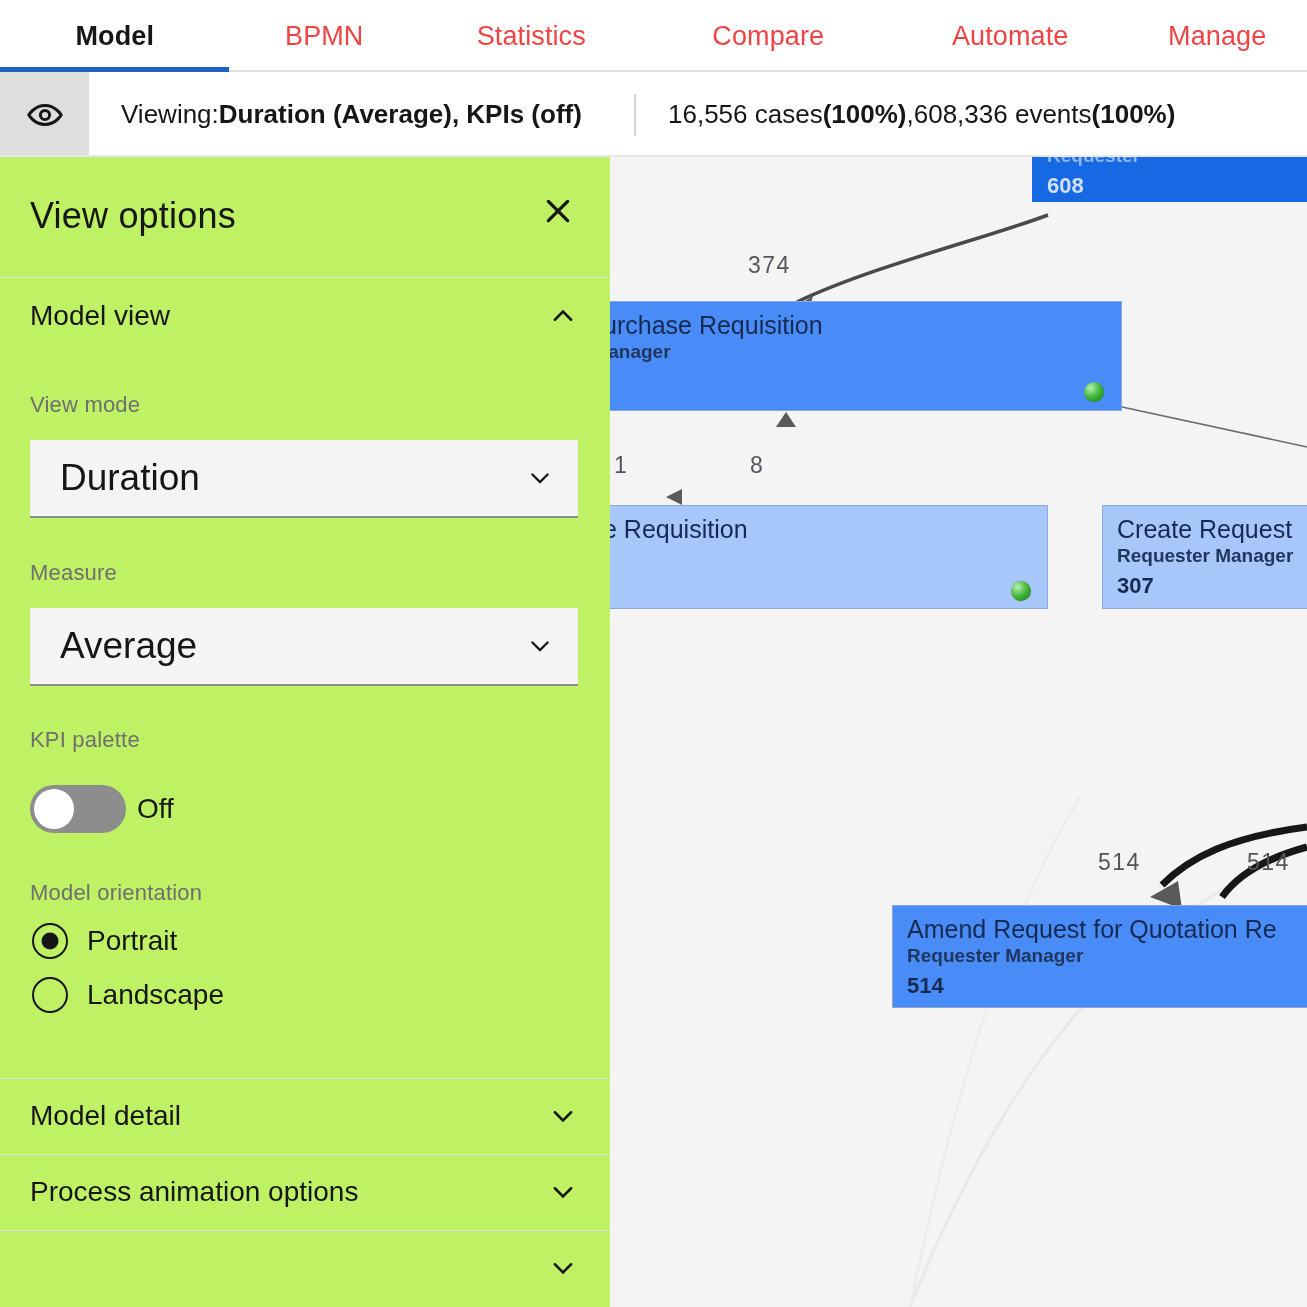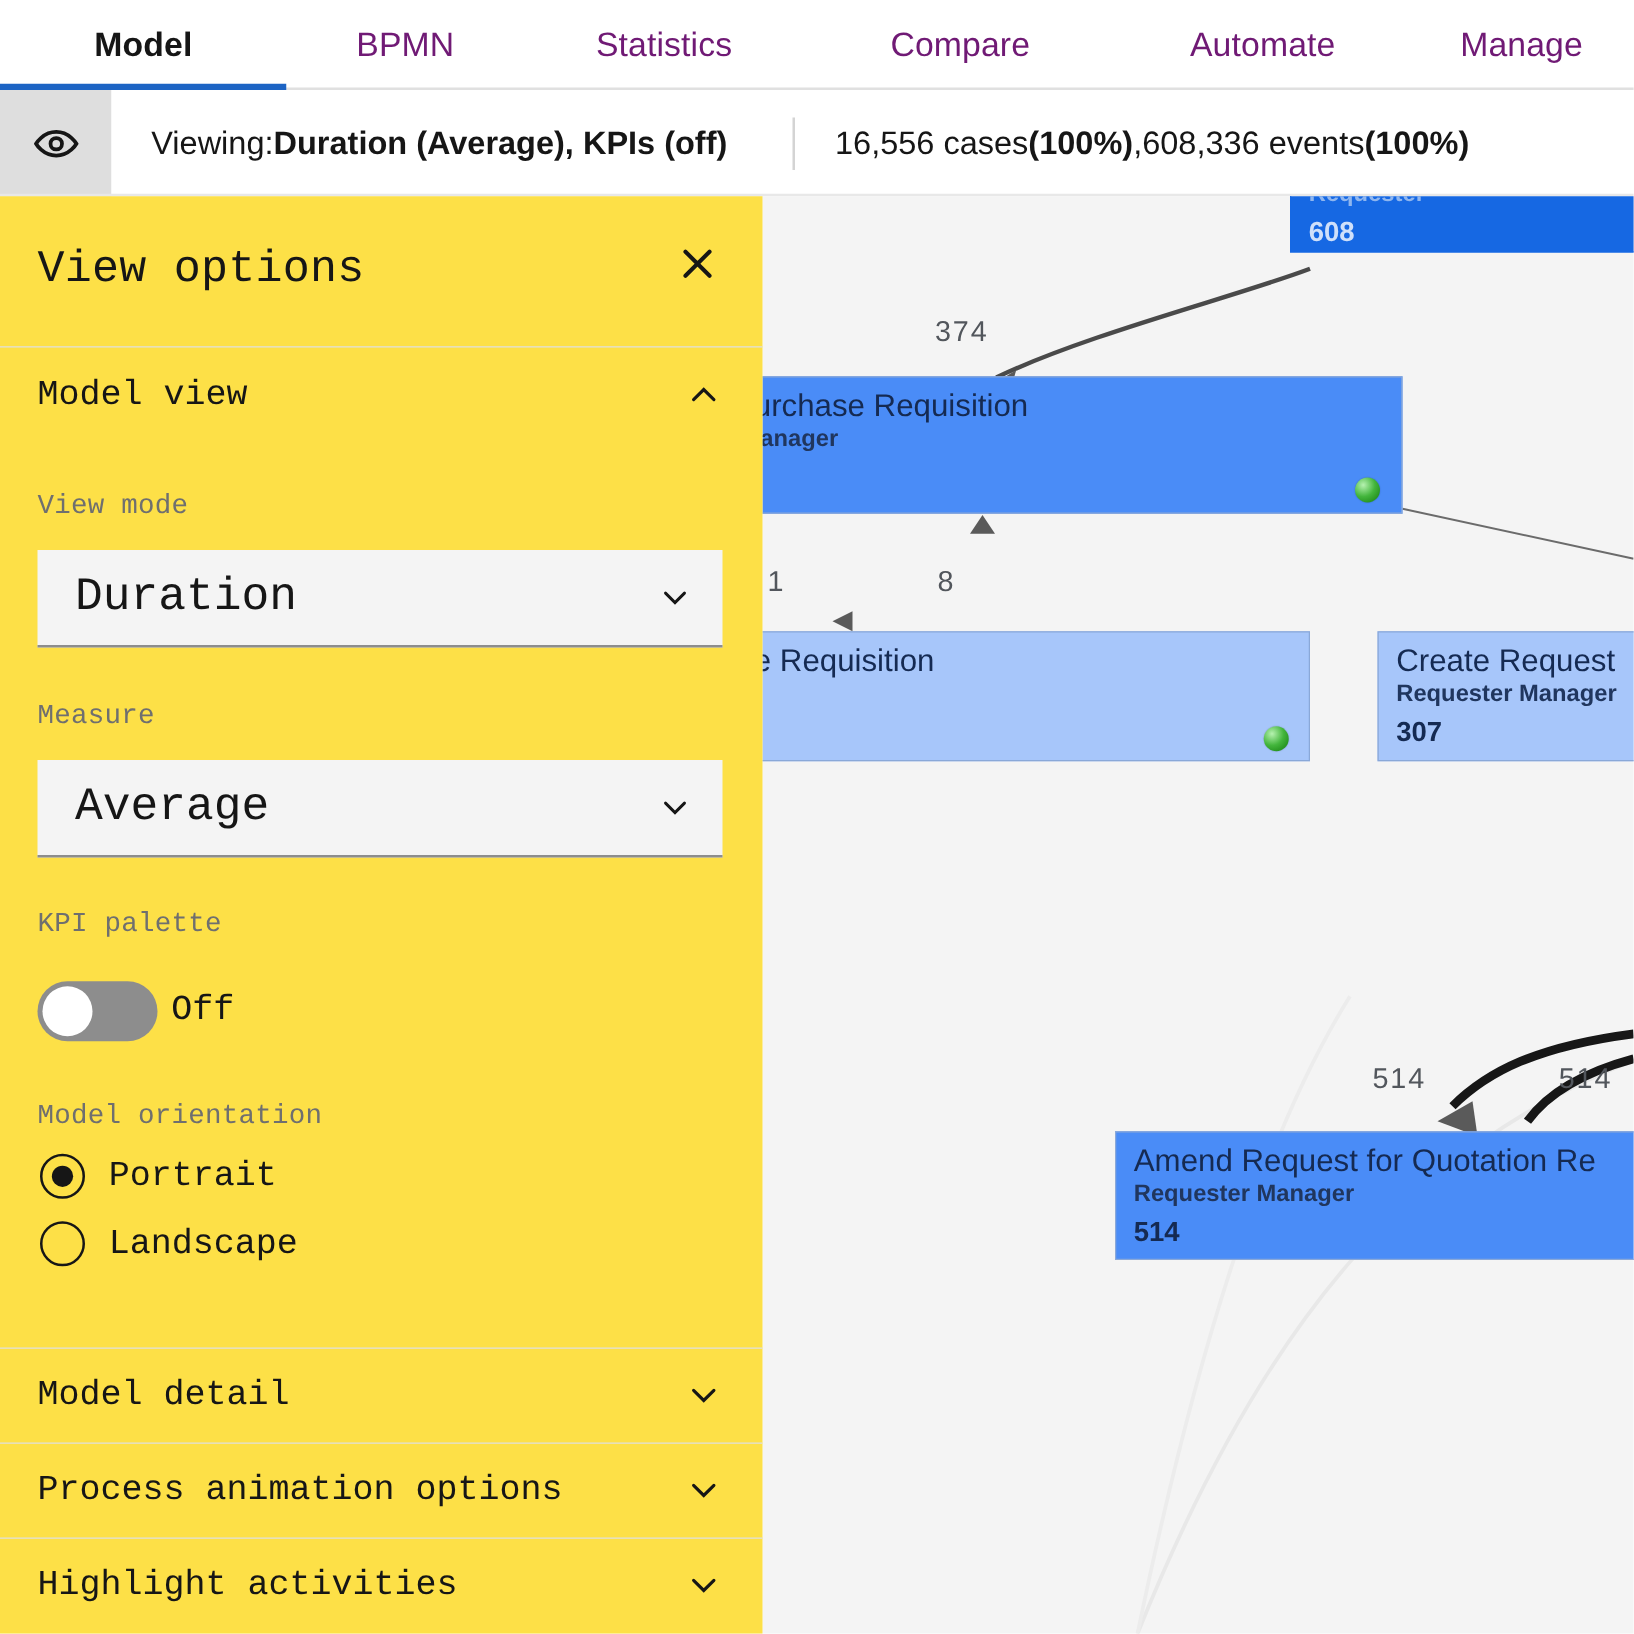--- a/index.html
+++ b/index.html
@@ -47,7 +47,7 @@
     align-items: center;
     justify-content: center;
     font-size: 27px;
-    color: #701a75;
+    color: #ef4444;
     letter-spacing: 0.1px;
     cursor: pointer;
     box-sizing: border-box;

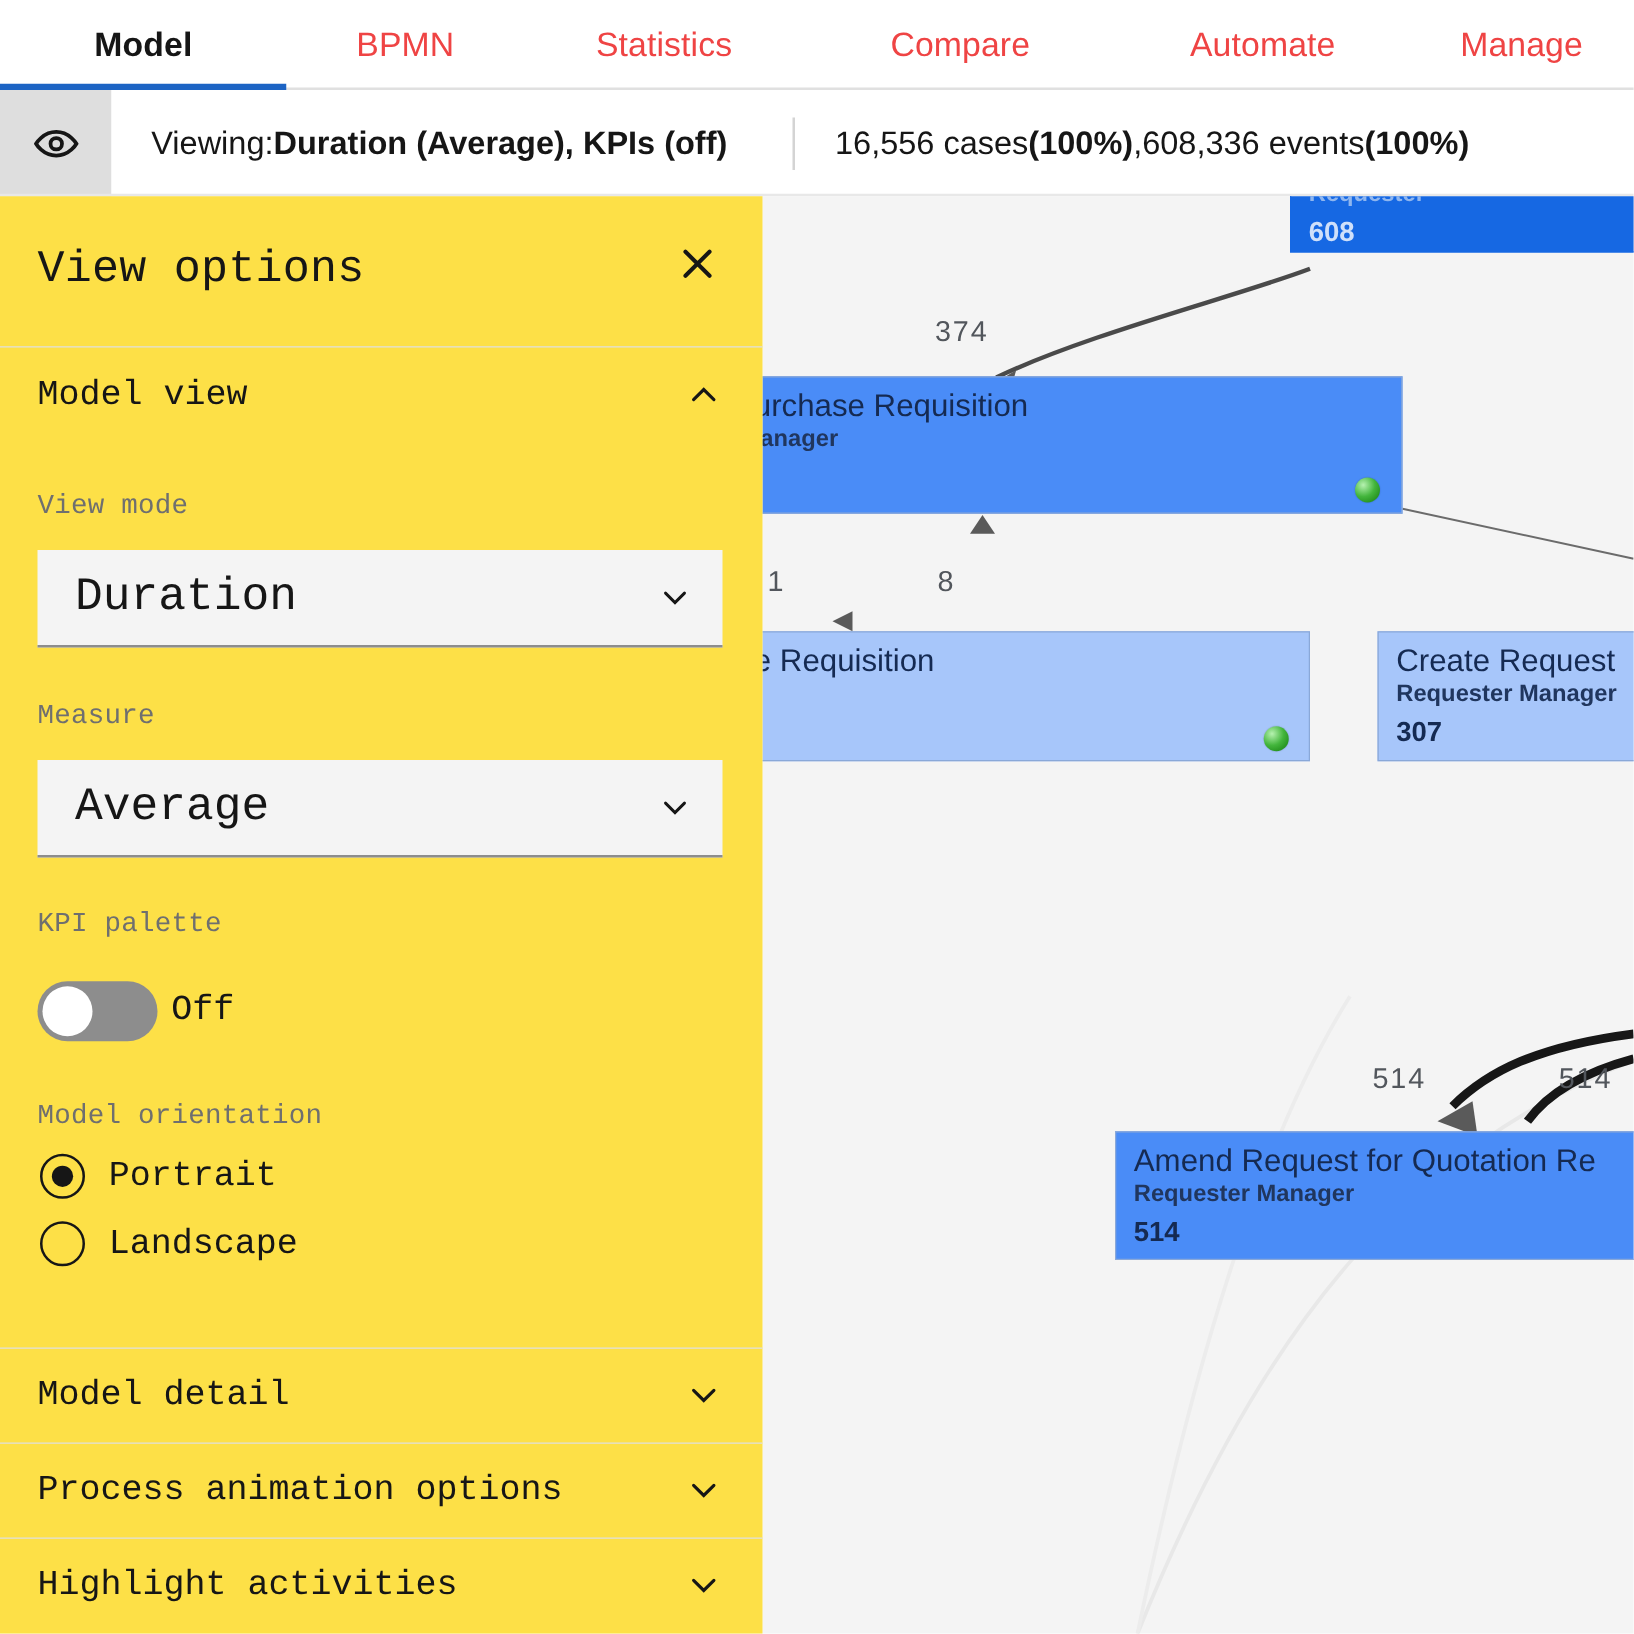--- a/index.html
+++ b/index.html
@@ -203,10 +203,9 @@
     left: 0; top: 157px;
     width: 610px;
     height: 1150px;
-    background: #fde047;
+    background: #bef264;
     box-sizing: border-box;
     overflow: hidden;
-    font-family: Liberation Mono, monospace;
   }
   .panel-header {
     position: relative;

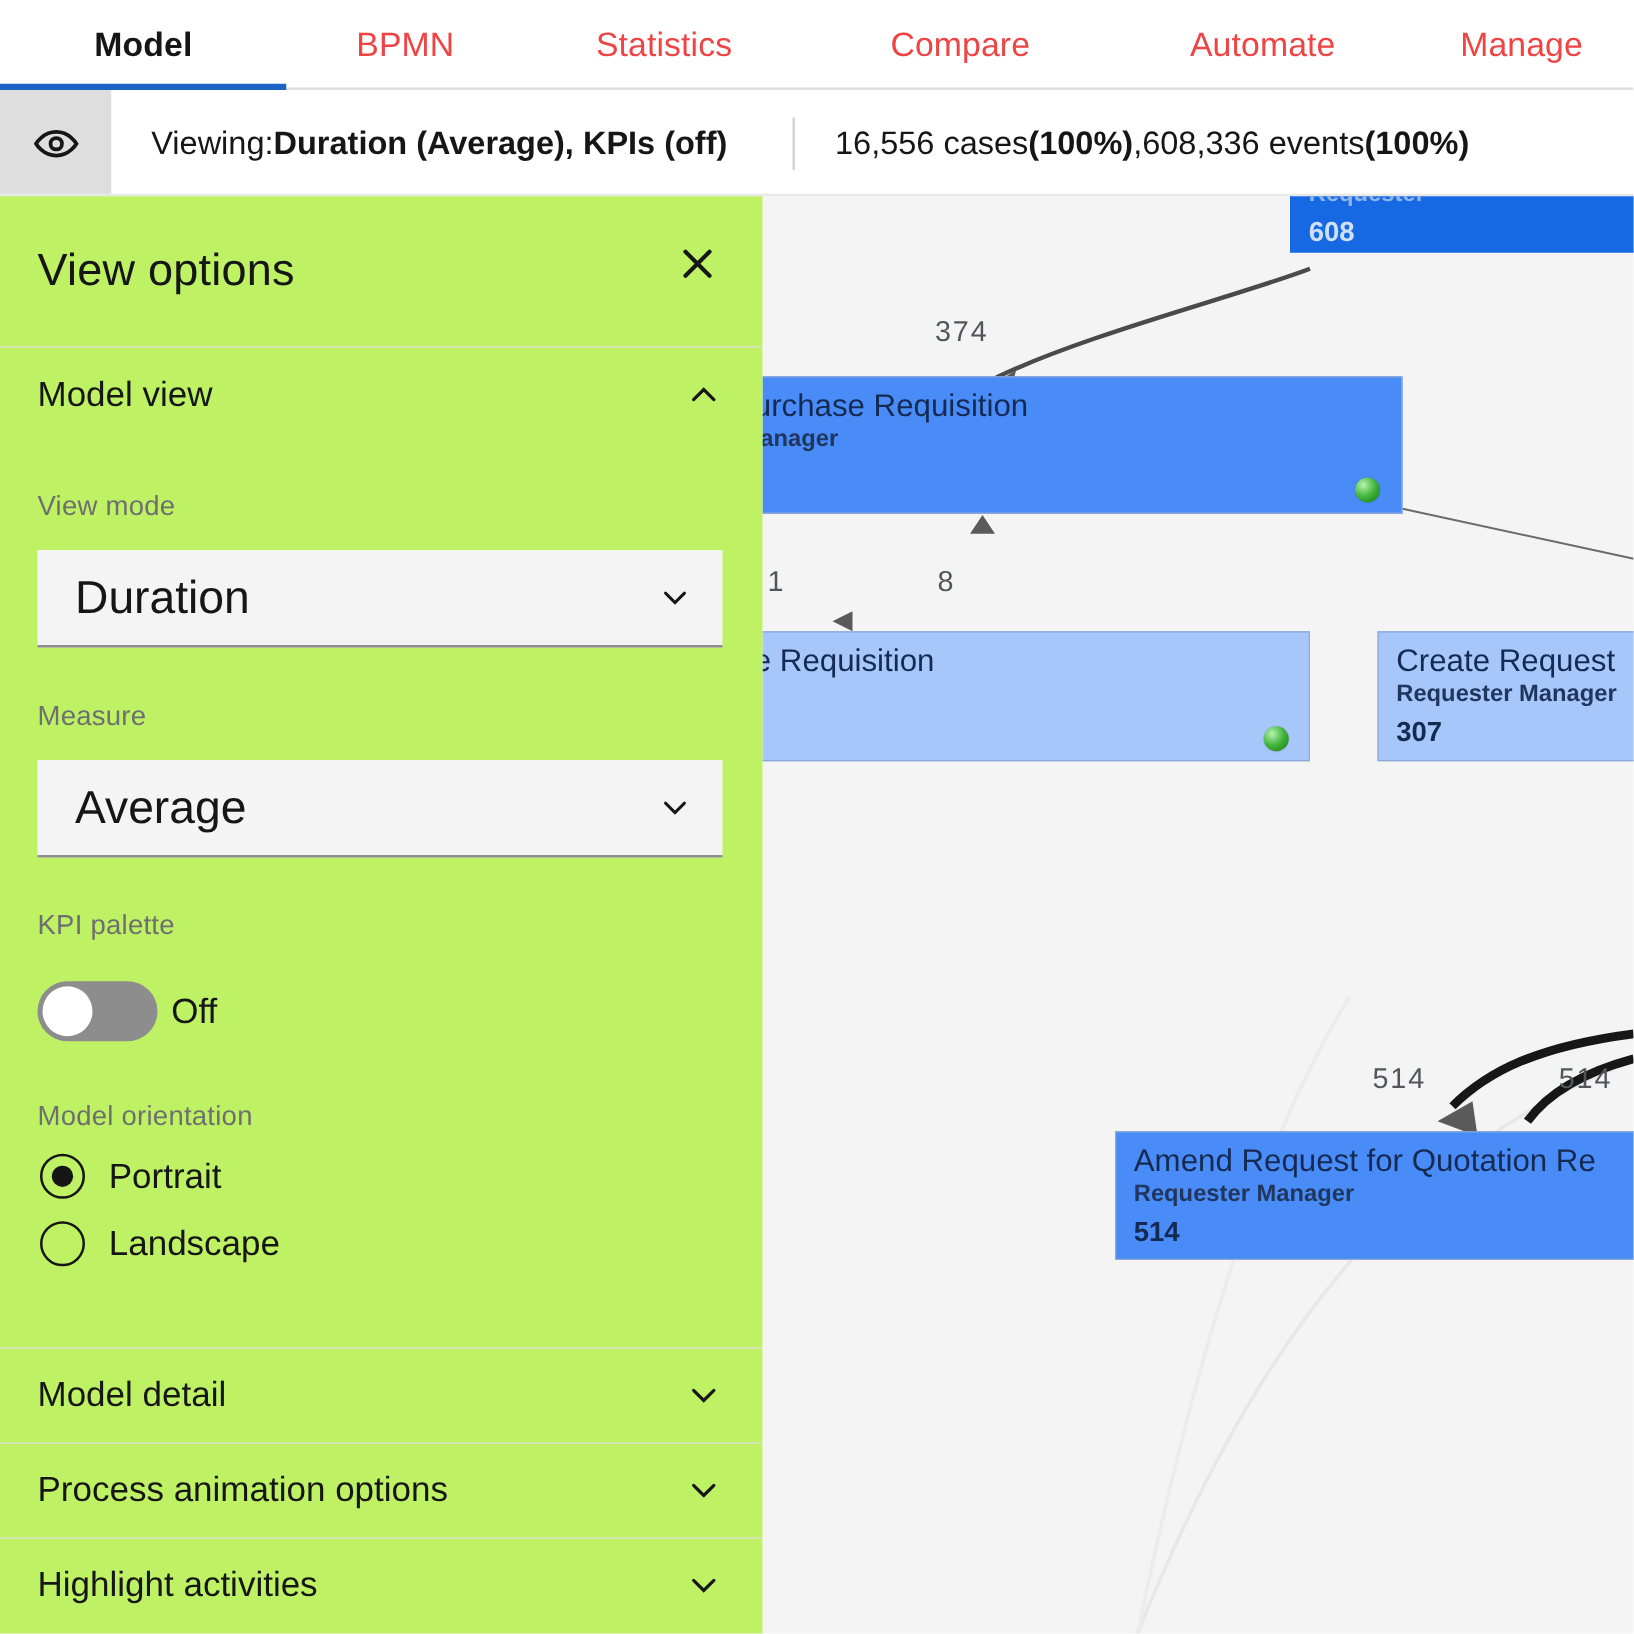--- a/index.html
+++ b/index.html
@@ -528,7 +528,6 @@
     <div class="divider-h" style="top:1073px;"></div>
 
     <div class="section-head" style="position:absolute; left:0; top:1073px; width:610px; height:76px;">
-      <div class="sh-label">Highlight activities</div>
       <div class="chev">
         <svg width="30" height="30" viewBox="0 0 24 24">
           <path d="M5.5 9 L12 15.5 L18.5 9" stroke="#161616" stroke-width="2" fill="none" stroke-linecap="round"></path>

